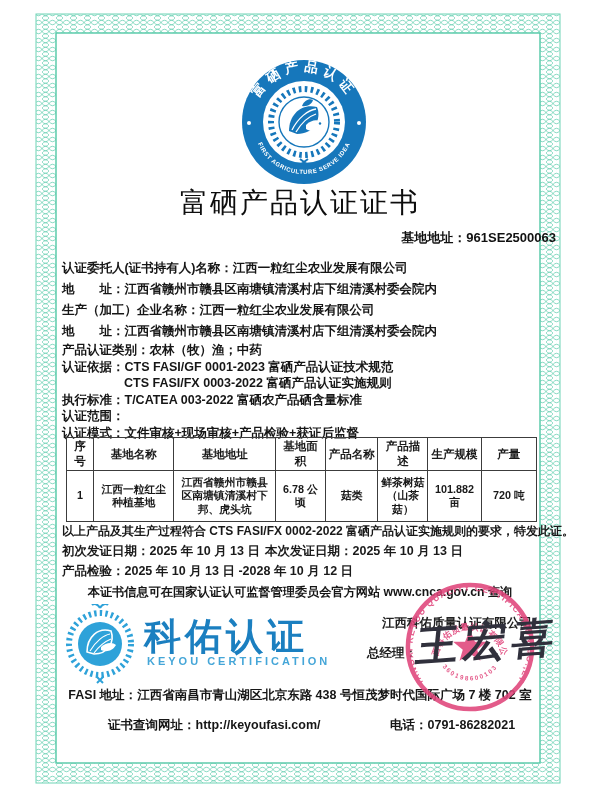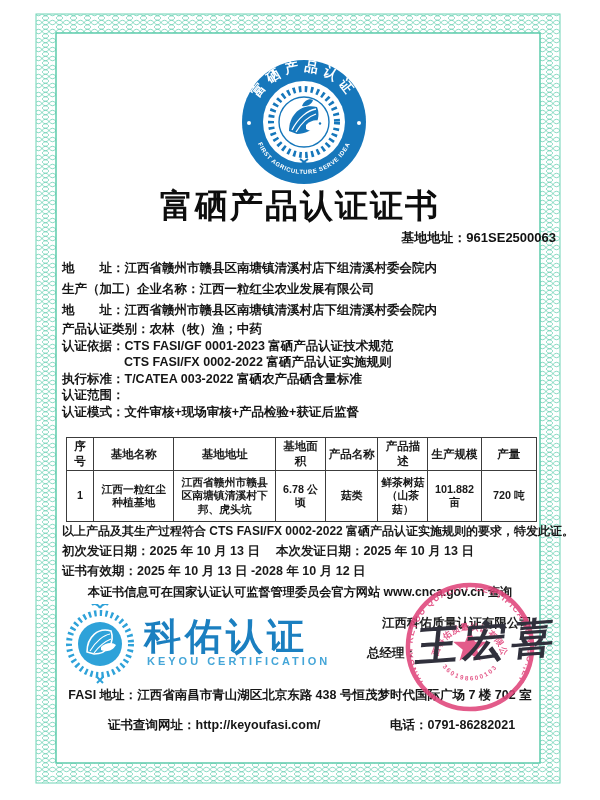--- a/index.html
+++ b/index.html
@@ -9,7 +9,7 @@
   
   #frame{position:absolute;left:0;top:0;width:600px;height:800px;}
   
-  .cert-title{left:0;right:0;top:184px;text-align:center;font-size:33px;font-weight:bold;
+  .cert-title{left:0;right:0;top:184px;text-align:center;font-size:28px;font-weight:normal;
               letter-spacing:2px;color:#0d0d0d;}
   .cert-no{right:44px;top:229px;font-size:13px;font-weight:bold;color:#111;}
   

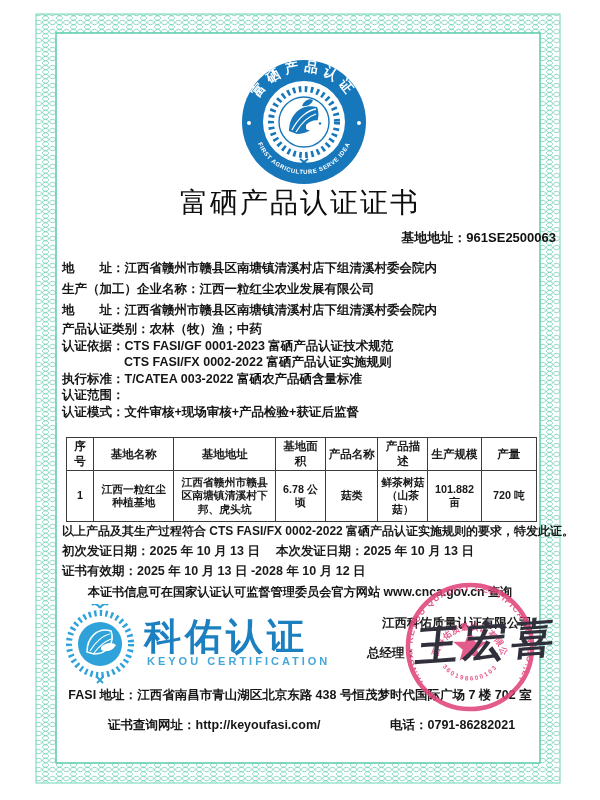--- a/index.html
+++ b/index.html
@@ -95,6 +95,7 @@
   </div>
 
   <div class="abs info">
+    <div class="line lg"><span>认证委托人(证书持有人)名称：</span><span>江西一粒红尘农业发展有限公司</span></div>
     <div class="line lg"><span>地　　址：</span><span>江西省赣州市赣县区南塘镇清溪村店下组清溪村委会院内</span></div>
     <div class="line lg"><span>生产（加工）企业名称：</span><span>江西一粒红尘农业发展有限公司</span></div>
     <div class="line lg"><span>地　　址：</span><span>江西省赣州市赣县区南塘镇清溪村店下组清溪村委会院内</span></div>

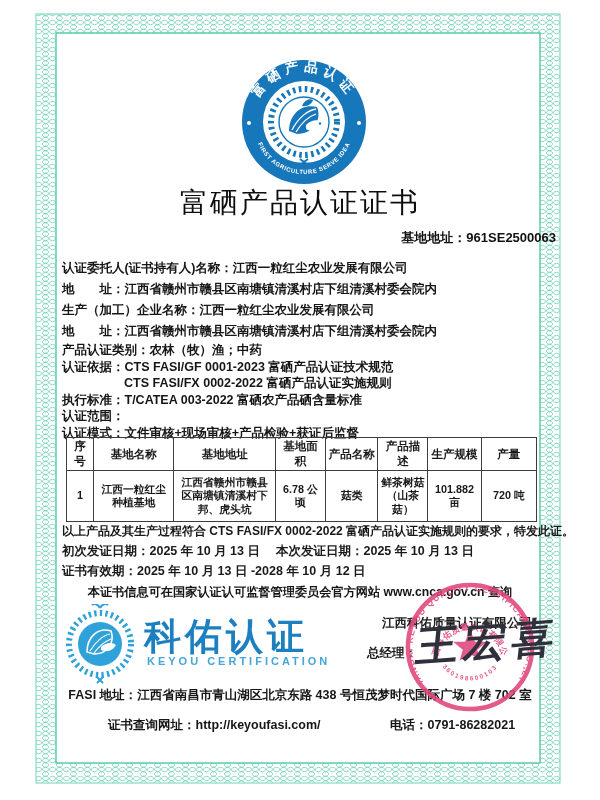--- a/index.html
+++ b/index.html
@@ -101,7 +101,7 @@
     <div class="line lg"><span>地　　址：</span><span>江西省赣州市赣县区南塘镇清溪村店下组清溪村委会院内</span></div>
     <div class="line sm"><span>产品认证类别：</span><span>农林（牧）渔；中药</span></div>
     <div class="line sm"><span>认证依据：</span><span>CTS FASI/GF 0001-2023 富硒产品认证技术规范</span></div>
-    <div class="line sm indent"><span>CTS FASI/FX 0002-2022 富硒产品认证实施规则</span></div>
+    <div class="line sm indent"><span>CTS FASI/FX 0003-2022 富硒产品认证实施规则</span></div>
     <div class="line sm"><span>执行标准：</span><span>T/CATEA 003-2022 富硒农产品硒含量标准</span></div>
     <div class="line sm"><span>认证范围：</span></div>
     <div class="line sm"><span>认证模式：</span><span>文件审核+现场审核+产品检验+获证后监督</span></div>

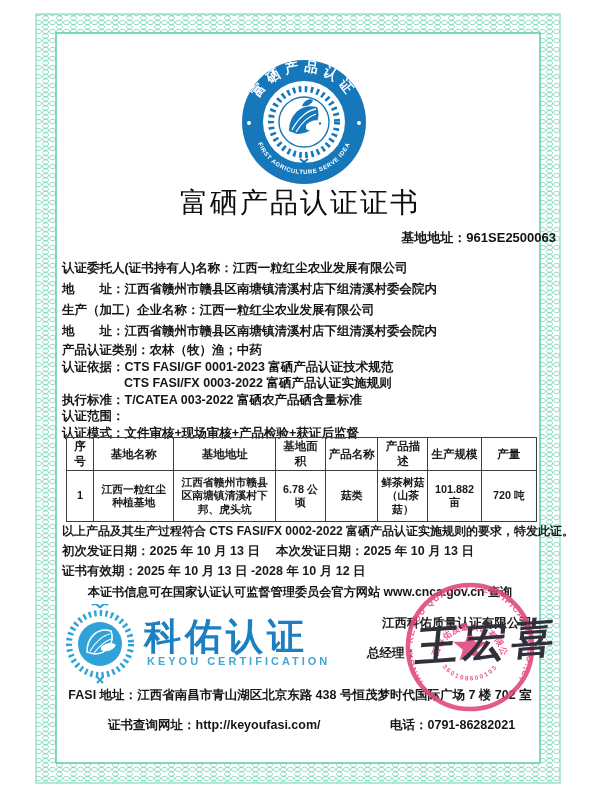--- a/index.html
+++ b/index.html
@@ -27,7 +27,7 @@
   table.scope td{font-size:10.8px;font-weight:600;height:48px;line-height:1.25;}
   .statement{left:62px;top:523px;width:486px;font-size:12px;font-weight:600;color:#181818;white-space:nowrap;}
   .dateline1{left:62px;top:543px;width:486px;font-size:12.5px;font-weight:bold;}
-  .dateline1 .d2{position:absolute;left:214px;}
+  .dateline1 .d2{position:absolute;left:203px;}
   .dateline2{left:62px;top:563px;font-size:12.5px;font-weight:bold;}
   .query{left:40px;right:40px;top:584px;text-align:center;font-size:12.2px;font-weight:bold;color:#151515;}
   

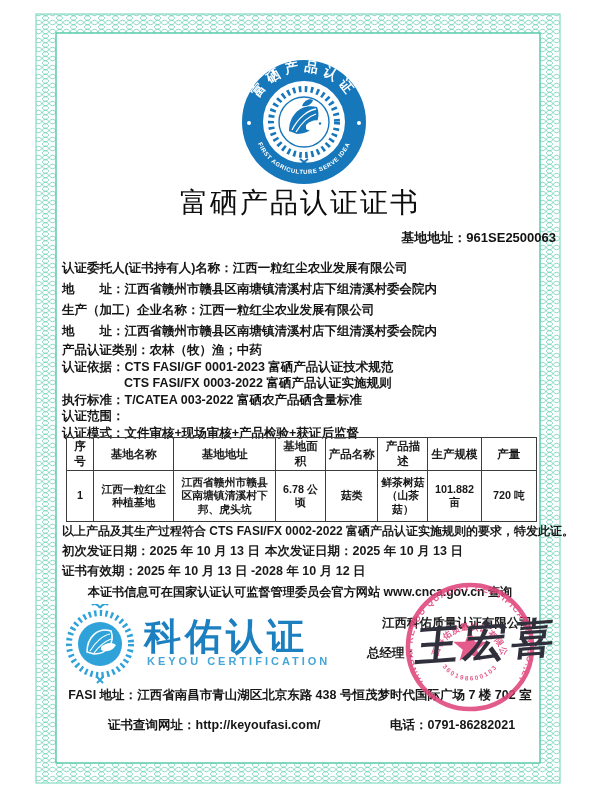--- a/index.html
+++ b/index.html
@@ -148,7 +148,7 @@
     <span class="d2"><span>本次发证日期：</span><span>2025 年 10 月 13 日</span></span>
   </div>
   <div class="abs dateline2">
-    <span>证书有效期：</span><span>2025 年 10 月 13 日 -2028 年 10 月 12 日</span>
+    <span>产品检验：</span><span>2025 年 10 月 13 日 -2028 年 10 月 12 日</span>
   </div>
   <div class="abs query">本证书信息可在国家认证认可监督管理委员会官方网站 www.cnca.gov.cn 查询</div>
 

